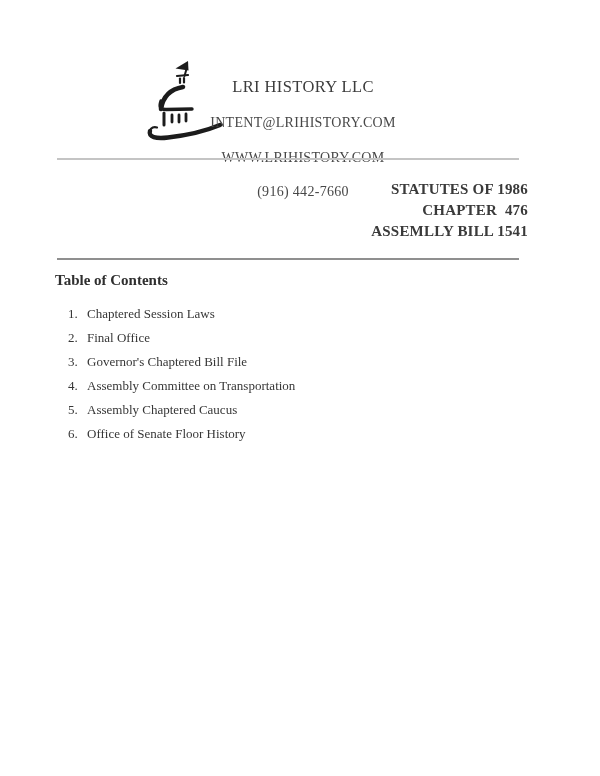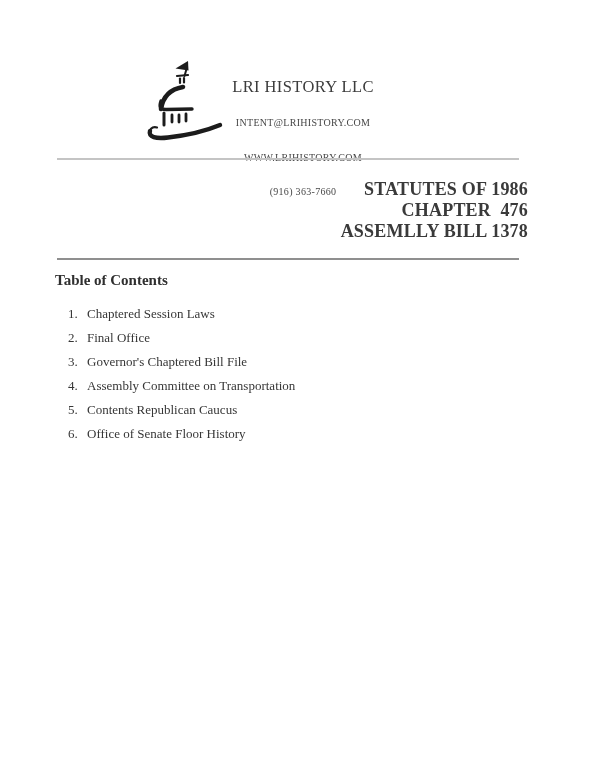--- a/index.html
+++ b/index.html
@@ -46,7 +46,7 @@
     white-space: pre;
   }
   .contact-line {
-    font-size: 10px;
+    font-size: 14px;
     line-height: 14.5px;
     letter-spacing: 0.3px;
     color: #474747;

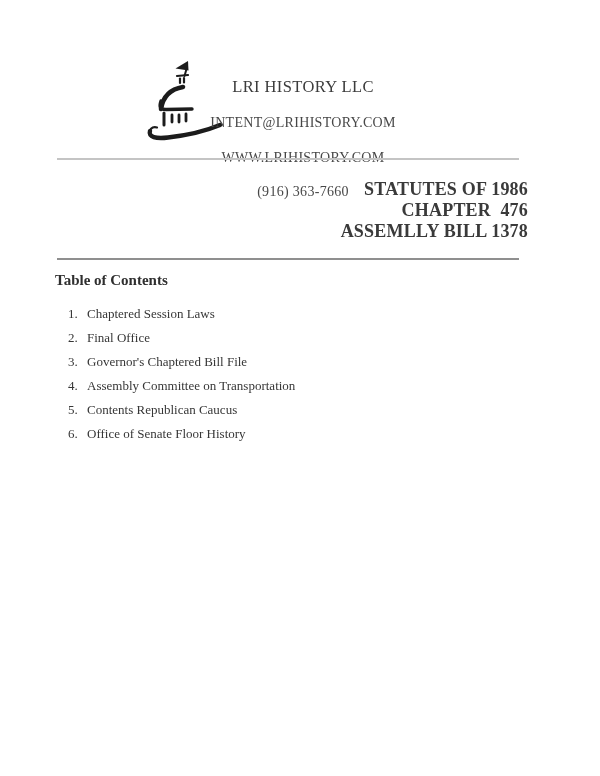--- a/index.html
+++ b/index.html
@@ -132,7 +132,7 @@
     <div class="company-name">LRI HISTORY LLC</div>
     <div class="contact-line">INTENT@LRIHISTORY.COM</div>
     <div class="contact-line">WWW.LRIHISTORY.COM</div>
-    <div class="contact-line">(916) 363-7660</div>
+    <div class="contact-line">(916) 442-7660</div>
   </div>
 
   <div class="divider divider-1"></div>

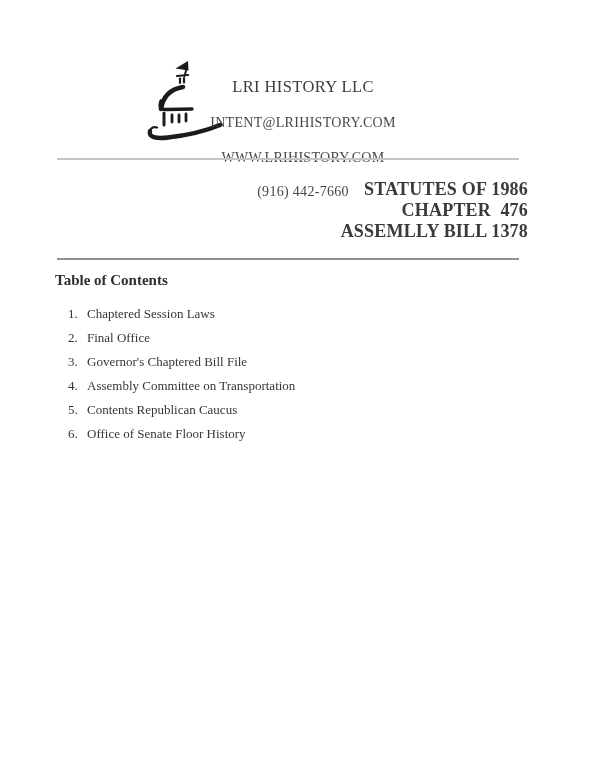--- a/index.html
+++ b/index.html
@@ -68,7 +68,7 @@
   }
   .doc-info-line {
     font-weight: bold;
-    font-size: 18px;
+    font-size: 15px;
     line-height: 21px;
     letter-spacing: 0.2px;
     color: #3a3a3a;

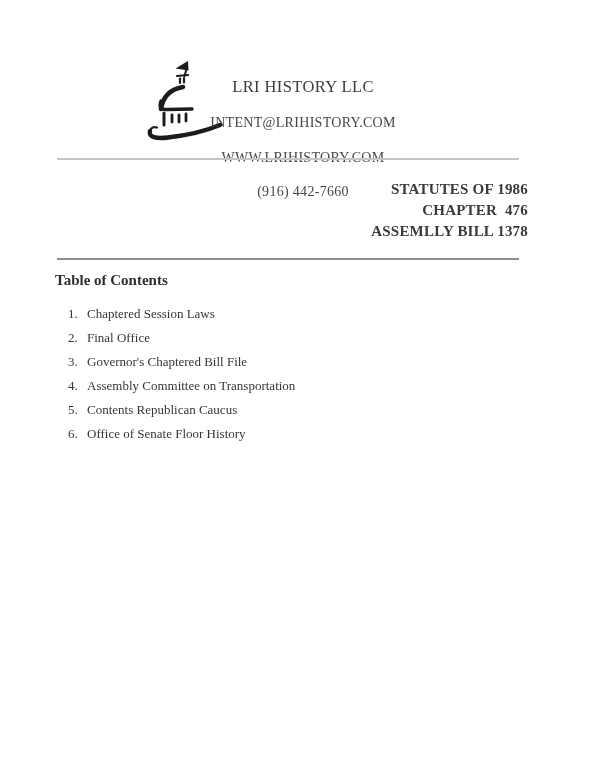--- a/index.html
+++ b/index.html
@@ -140,7 +140,7 @@
   <div class="doc-info">
     <div class="doc-info-line">STATUTES OF 1986</div>
     <div class="doc-info-line">CHAPTER  476</div>
-    <div class="doc-info-line">ASSEMLLY BILL 1378</div>
+    <div class="doc-info-line">ASSEMLLY BILL 1541</div>
   </div>
 
   <div class="divider divider-2"></div>

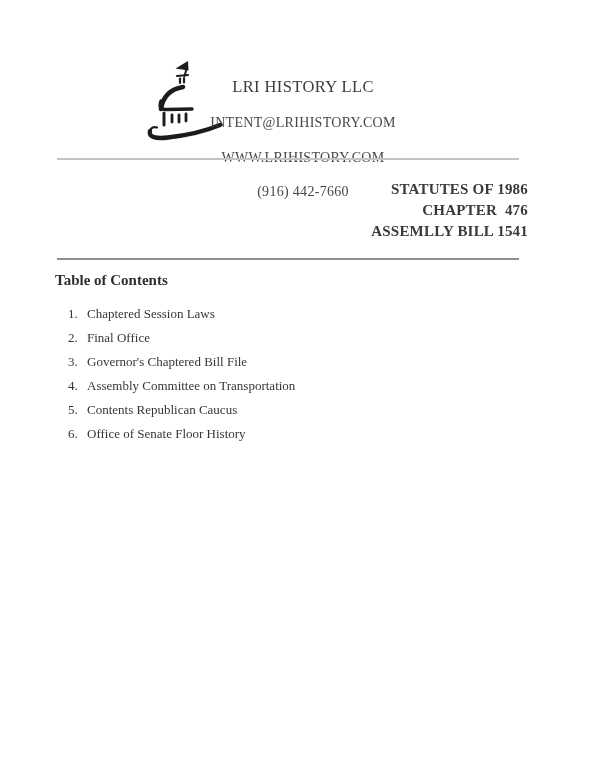--- a/index.html
+++ b/index.html
@@ -166,7 +166,7 @@
     </div>
     <div class="toc-item">
       <span class="toc-num">5.</span>
-      <span class="toc-label">Contents Republican Caucus</span>
+      <span class="toc-label">Assembly Chaptered Caucus</span>
     </div>
     <div class="toc-item">
       <span class="toc-num">6.</span>

